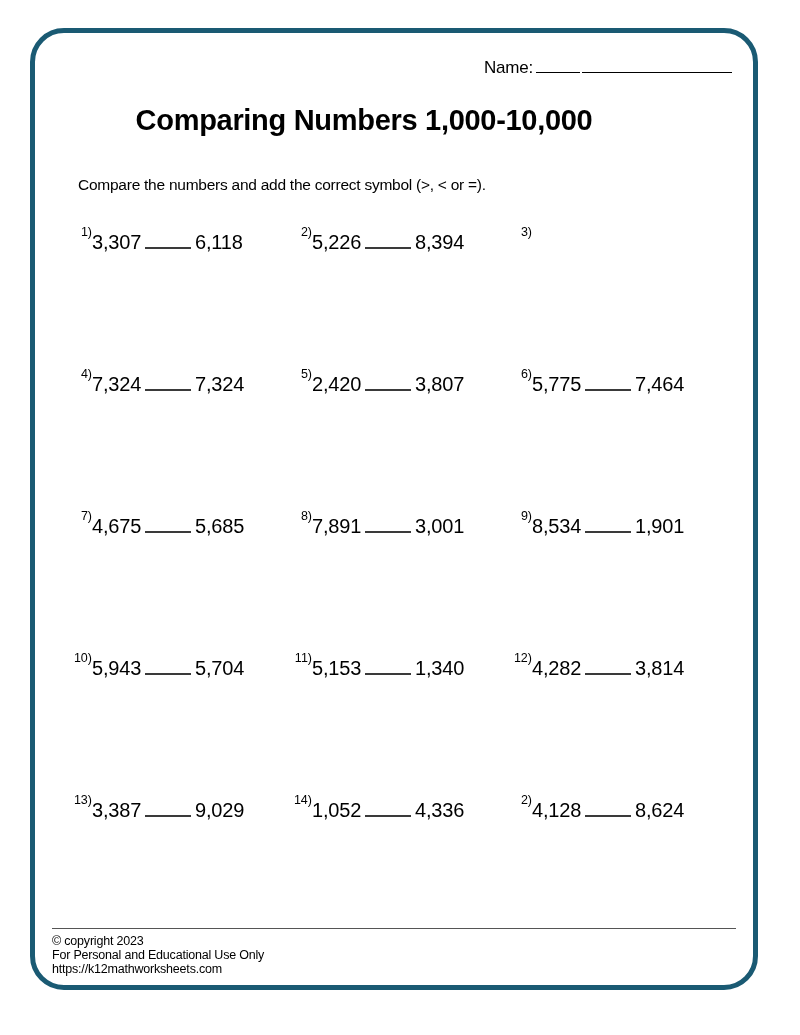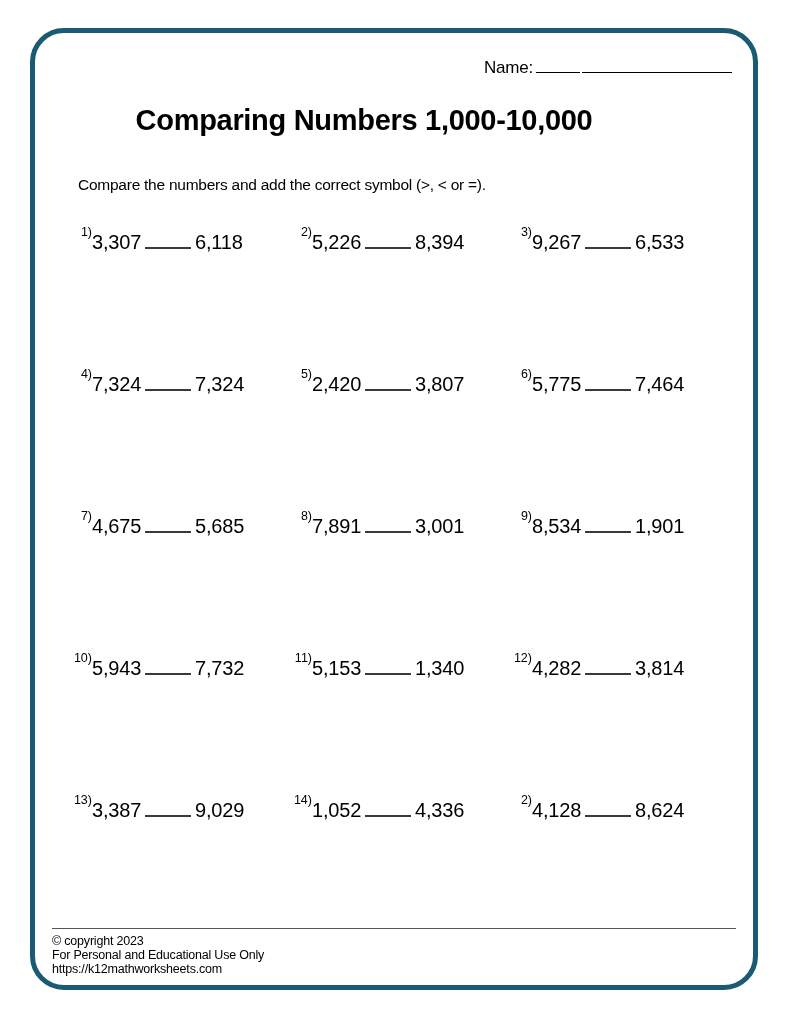--- a/index.html
+++ b/index.html
@@ -203,11 +203,6 @@
           </div>
           <div class="problem-cell">
             <span class="problem-number">3)</span>
-            <span class="problem-body">
-              <span class="operand">9,267</span>
-              <span class="answer-blank"></span>
-              <span class="operand">6,533</span>
-            </span>
           </div>
         </div>
         <div class="problem-row">

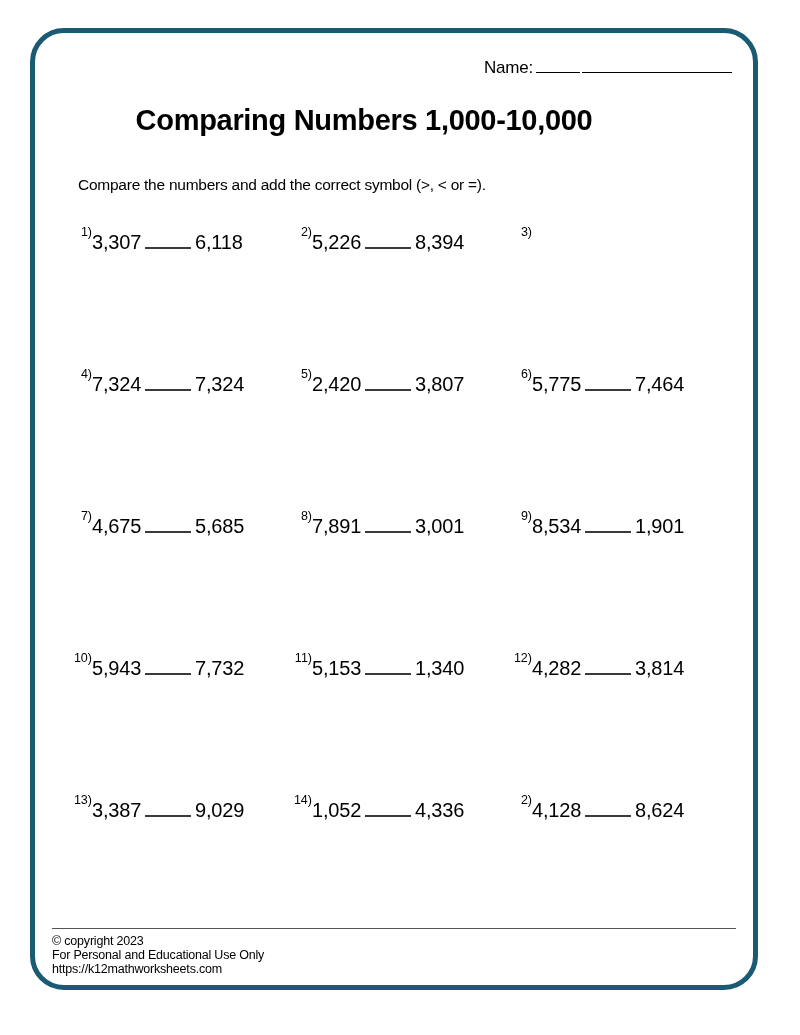--- a/index.html
+++ b/index.html
@@ -263,7 +263,7 @@
             <span class="problem-body">
               <span class="operand">5,943</span>
               <span class="answer-blank"></span>
-              <span class="operand">7,732</span>
+              <span class="operand">5,704</span>
             </span>
           </div>
           <div class="problem-cell">

